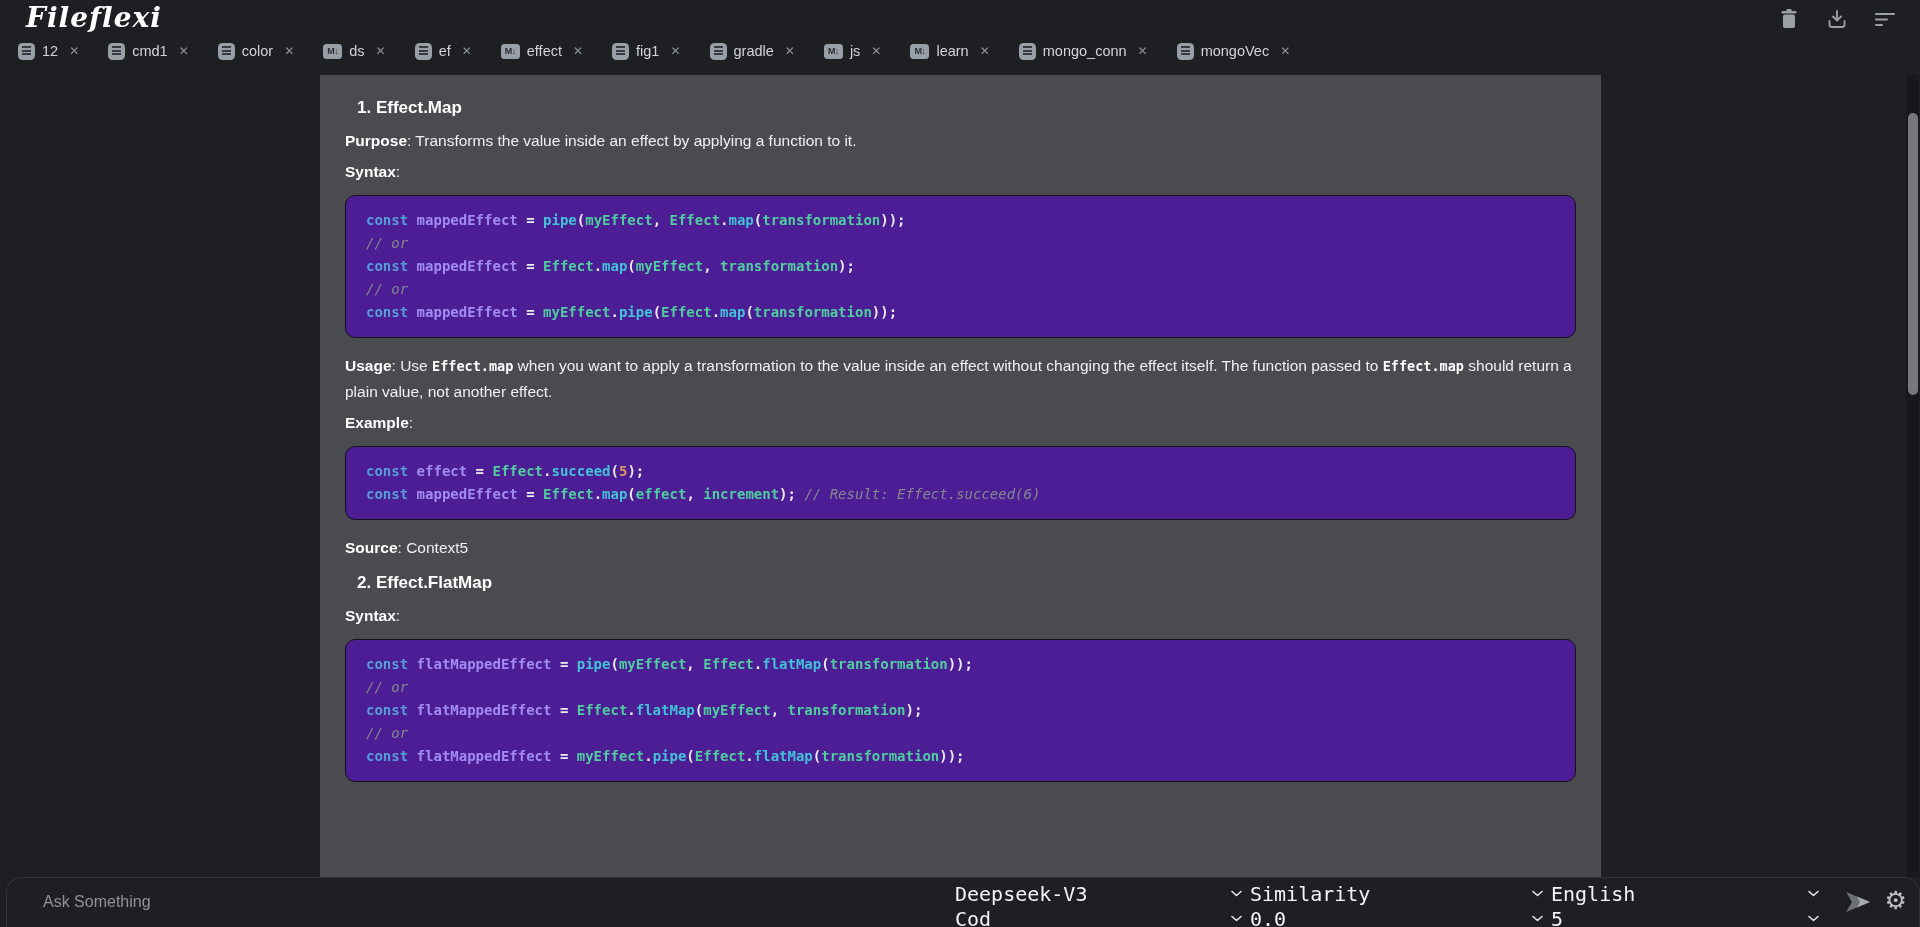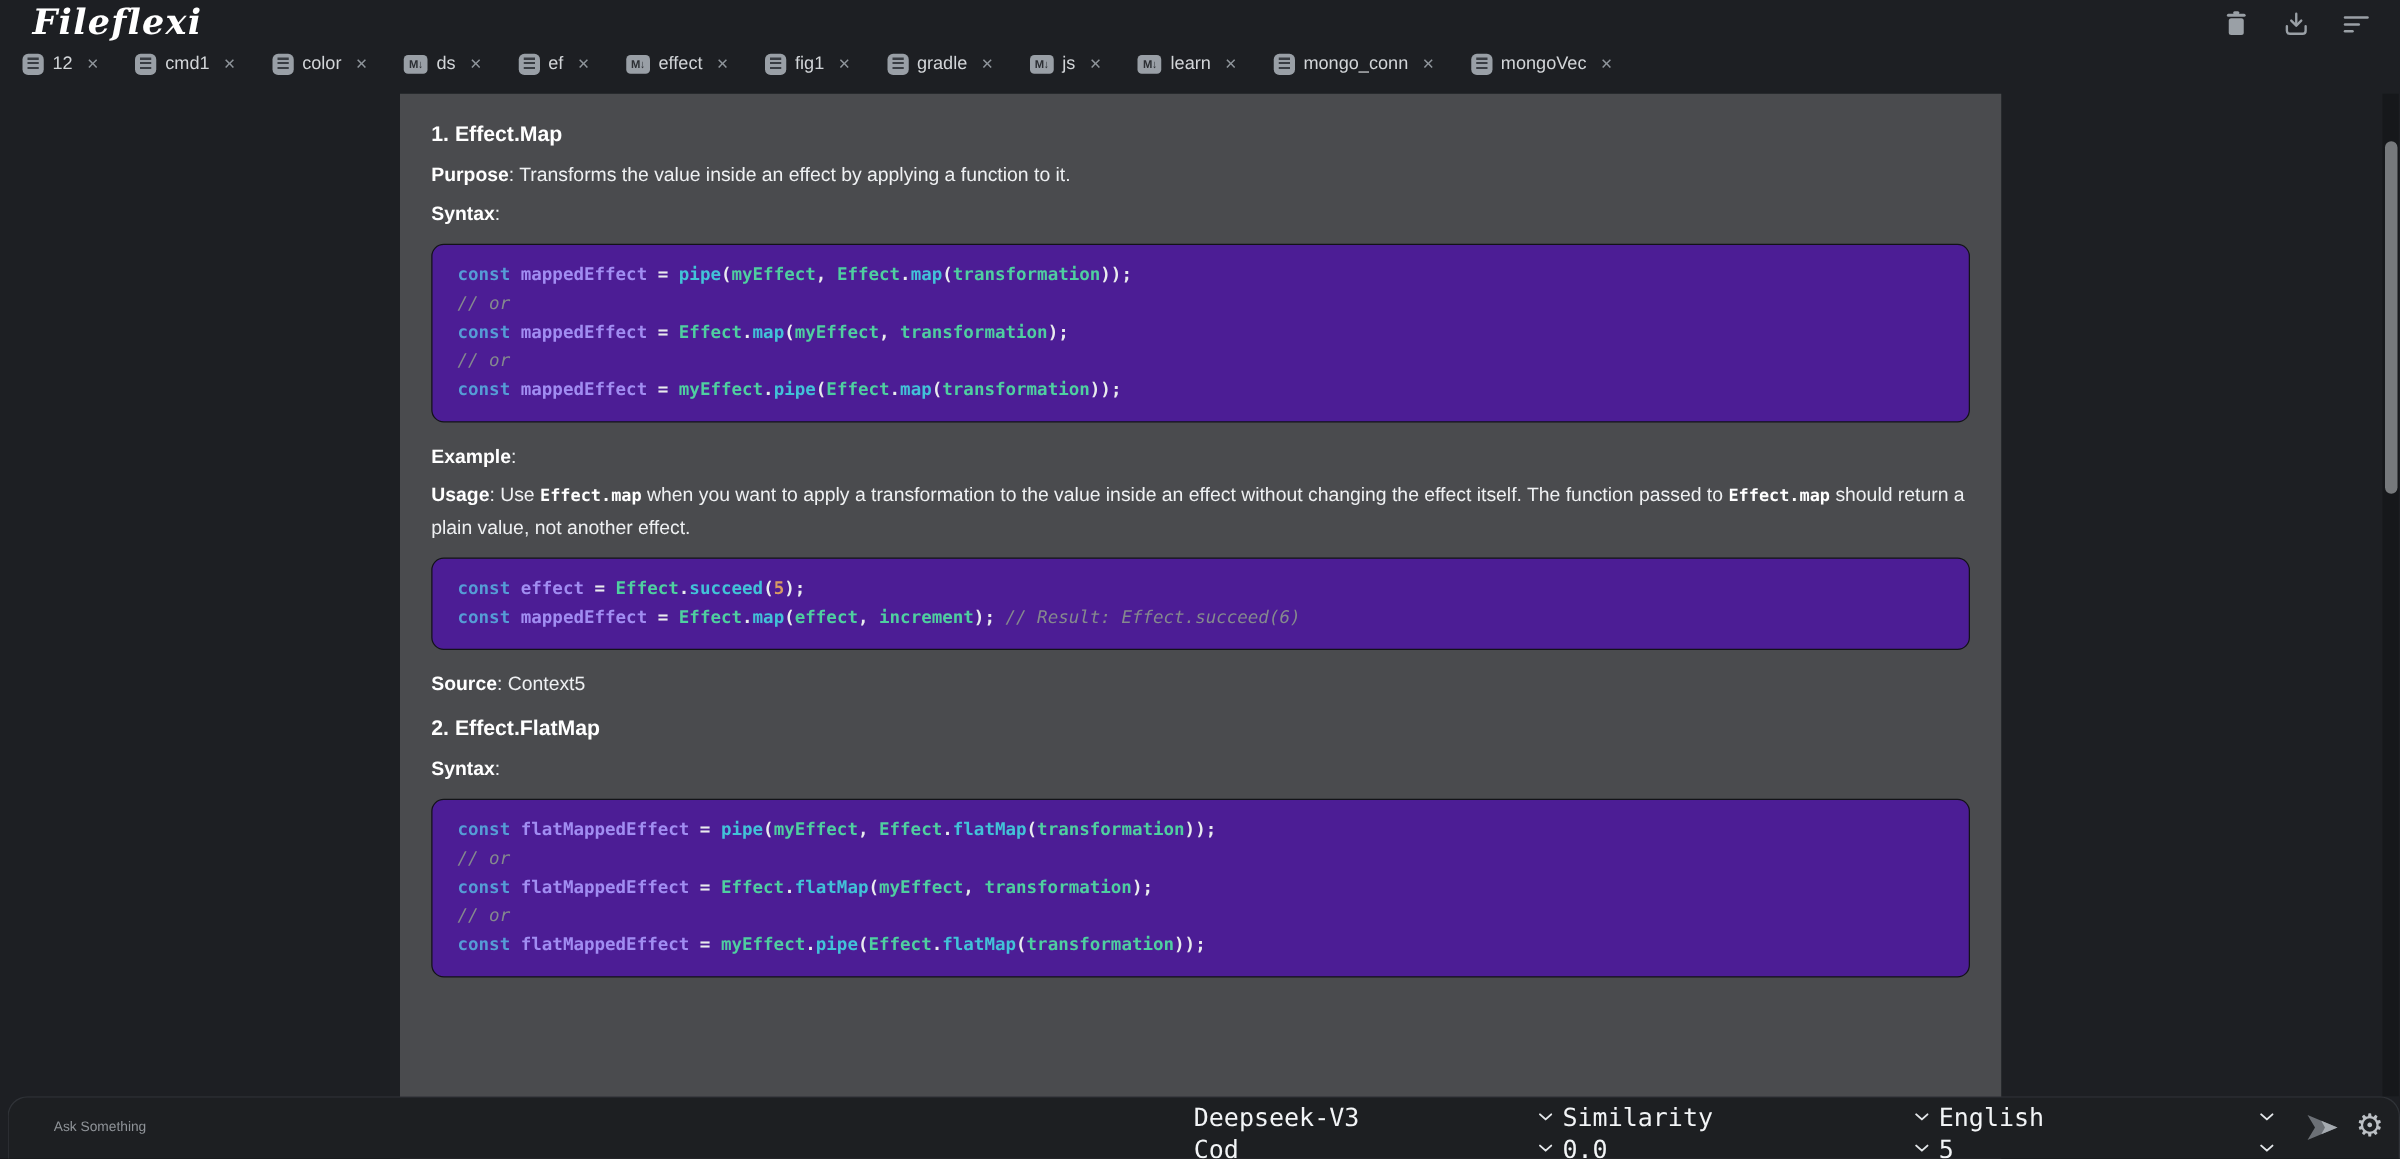--- a/index.html
+++ b/index.html
@@ -28,7 +28,7 @@
   
   .panel{position:absolute;left:320px;top:75px;width:1281px;height:852px;background:#4a4b4e;
          padding:10px 25px;box-sizing:border-box;color:#eef0f2;overflow:hidden;}
-  .h{font-weight:bold;font-size:17px;margin:13px 0 10px;color:#ffffff;}
+  .h{font-weight:bold;font-size:17px;margin:13px 12px 10px;color:#ffffff;}
   .para{font-size:15.5px;line-height:25px;margin:6px 0;}
   .para b{font-weight:bold;color:#ffffff;}
   .para code{font-family:"DejaVu Sans Mono",monospace;font-weight:bold;font-size:13.5px;color:#ffffff;}

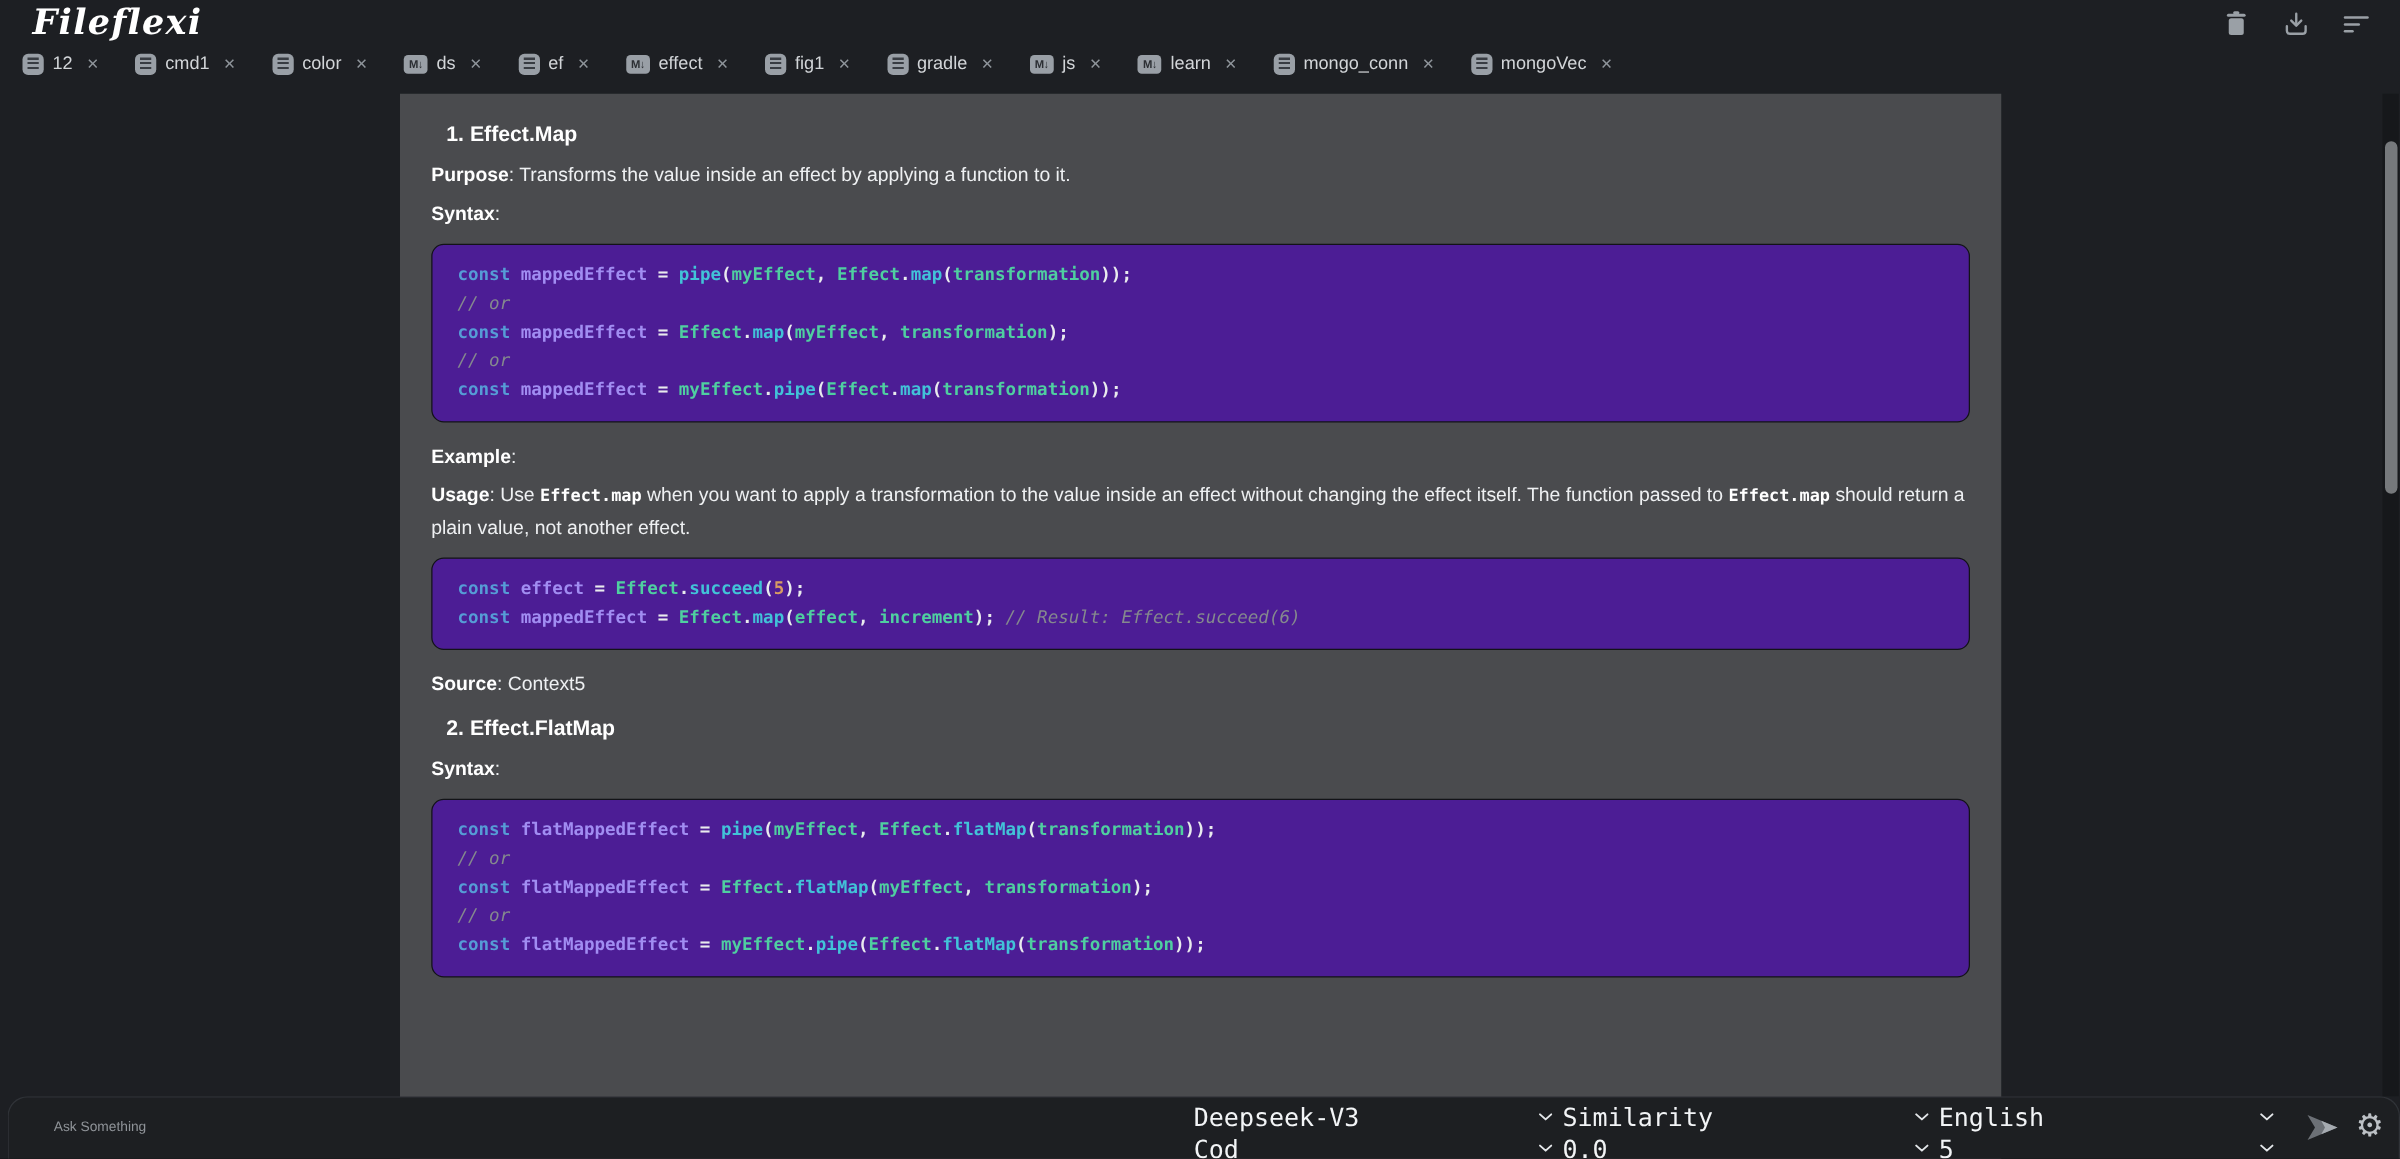--- a/index.html
+++ b/index.html
@@ -193,8 +193,8 @@
         <div class="cl"><span class="tk-cm">// or</span></div>
         <div class="cl"><span class="tk-kw">const</span><span class="tk-pl"> </span><span class="tk-var">mappedEffect</span><span class="tk-pl"> = </span><span class="tk-id">myEffect</span><span class="tk-pl">.</span><span class="tk-fn">pipe</span><span class="tk-pl">(</span><span class="tk-id">Effect</span><span class="tk-pl">.</span><span class="tk-fn">map</span><span class="tk-pl">(</span><span class="tk-id">transformation</span><span class="tk-pl">));</span></div>
       </div>
+      <div class="para"><b>Usage</b>: Use <code>Effect.map</code> when you want to apply a transformation to the value inside an effect without changing the effect itself. The function passed to <code>Effect.map</code> should return a plain value, not another effect.</div>
       <div class="para"><b>Example</b>:</div>
-      <div class="para"><b>Usage</b>: Use <code>Effect.map</code> when you want to apply a transformation to the value inside an effect without changing the effect itself. The function passed to <code>Effect.map</code> should return a plain value, not another effect.</div>
       <div class="code">
         <div class="cl"><span class="tk-kw">const</span><span class="tk-pl"> </span><span class="tk-var">effect</span><span class="tk-pl"> = </span><span class="tk-id">Effect</span><span class="tk-pl">.</span><span class="tk-fn">succeed</span><span class="tk-pl">(</span><span class="tk-num">5</span><span class="tk-pl">);</span></div>
         <div class="cl"><span class="tk-kw">const</span><span class="tk-pl"> </span><span class="tk-var">mappedEffect</span><span class="tk-pl"> = </span><span class="tk-id">Effect</span><span class="tk-pl">.</span><span class="tk-fn">map</span><span class="tk-pl">(</span><span class="tk-id">effect</span><span class="tk-pl">, </span><span class="tk-id">increment</span><span class="tk-pl">); </span><span class="tk-cm">// Result: Effect.succeed(6)</span></div>

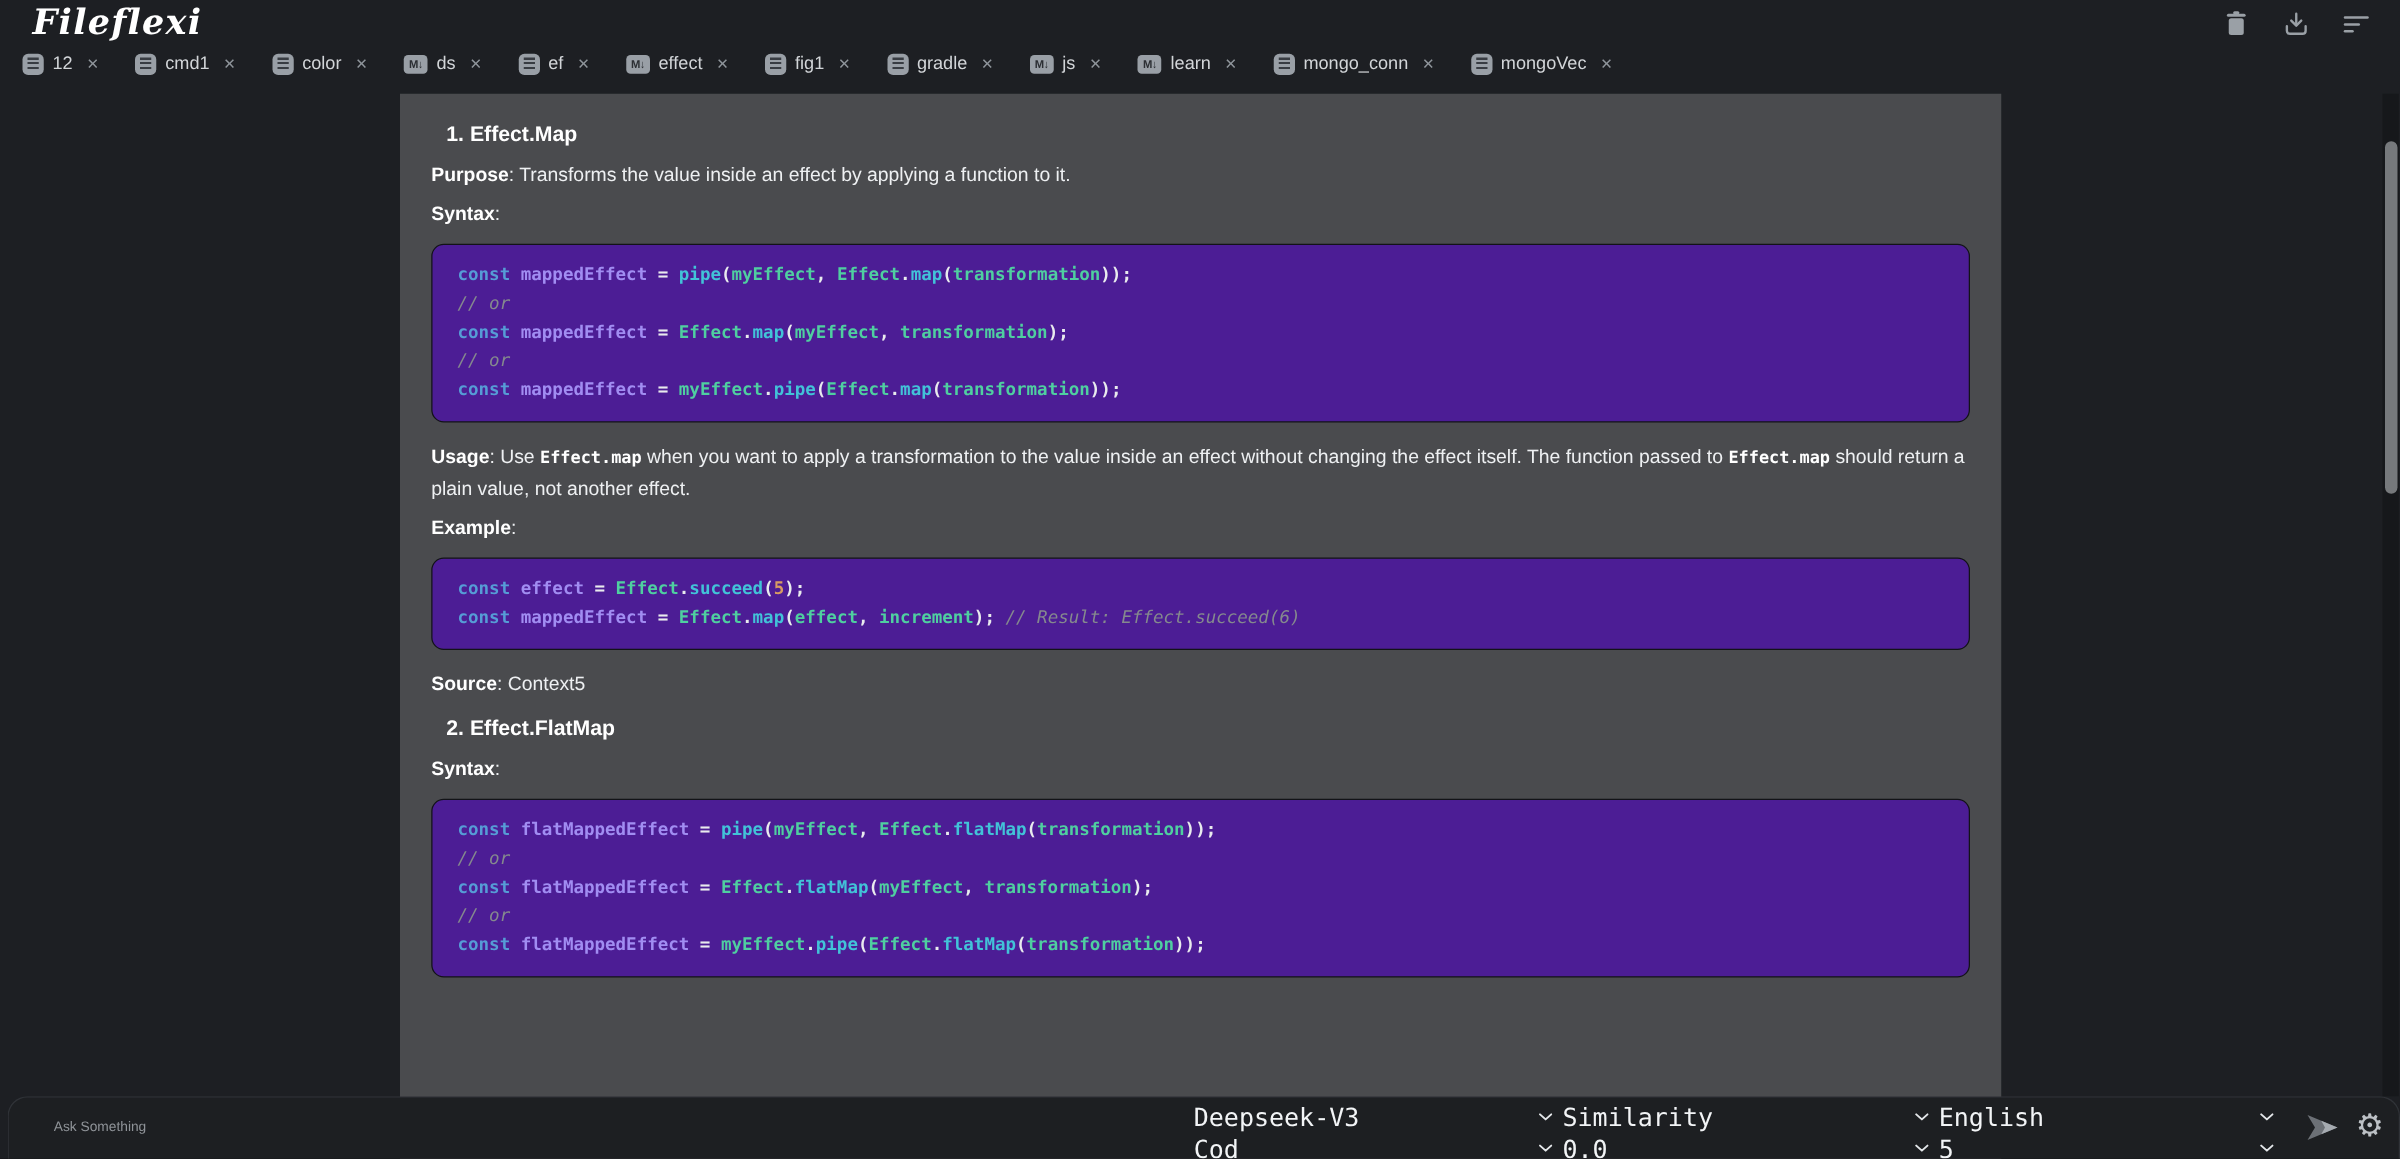--- a/index.html
+++ b/index.html
@@ -52,7 +52,7 @@
   .composer{position:absolute;left:6px;top:877px;right:0;height:52px;background:#1d1f22;
             border:1px solid #303338;border-bottom:none;border-radius:16px 16px 0 0;box-sizing:border-box;}
   .ask{position:absolute;left:0;top:0;height:48px;width:900px;background:transparent;border:none;outline:none;
-       padding:0 0 0 36px;font-size:11px;color:#bef264;font-family:"Liberation Sans",sans-serif;}
+       padding:0 0 0 36px;font-size:16px;color:#bef264;font-family:"Liberation Sans",sans-serif;}
   .ask::placeholder{color:#8f9398;}
   .selects{position:absolute;left:948px;top:4px;display:grid;grid-template-columns:295px 301px 276px;
            grid-auto-rows:23px;row-gap:2px;font-family:"DejaVu Sans Mono",monospace;}

